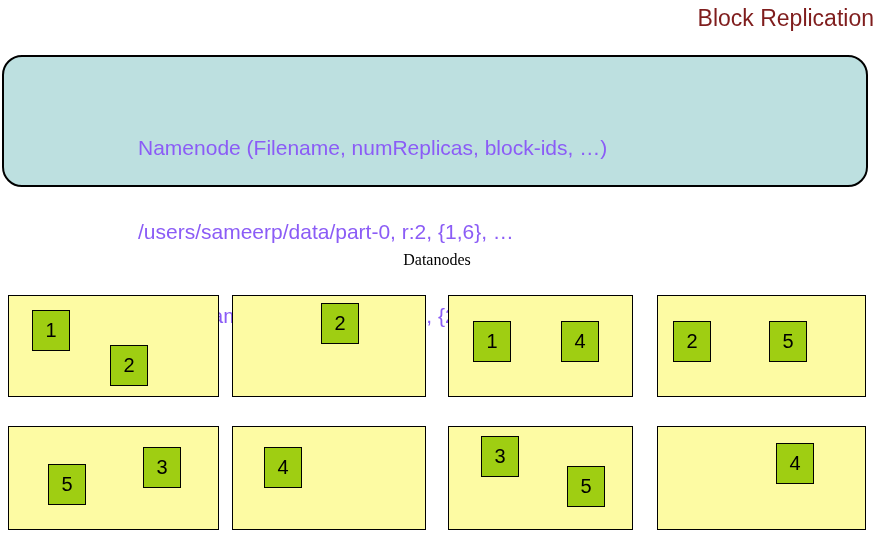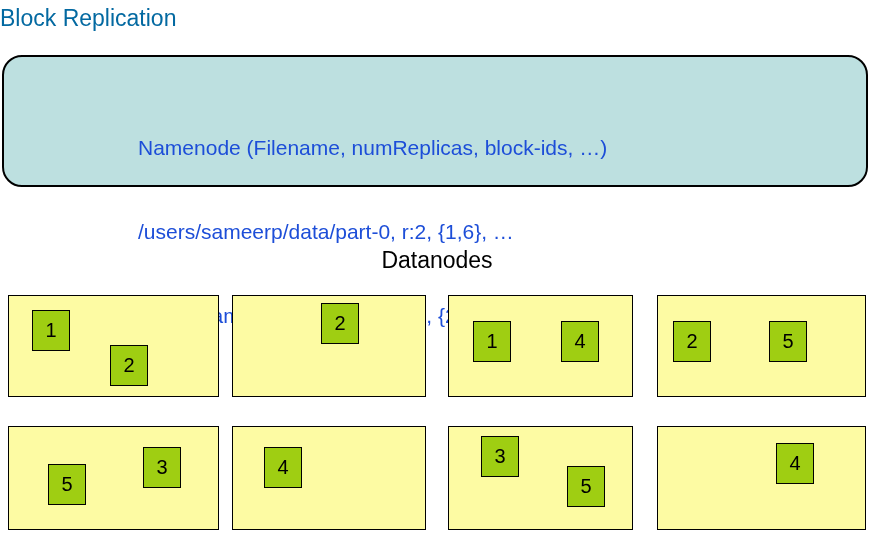--- a/index.html
+++ b/index.html
@@ -27,10 +27,10 @@
     left: 0;
     top: 3px;
     width: 874px;
-    text-align: left;
+    text-align: right;
     font-size: 23px;
     line-height: 30px;
-    color: #0369a1;
+    color: #7f1d1d;
     white-space: nowrap;
   }
 

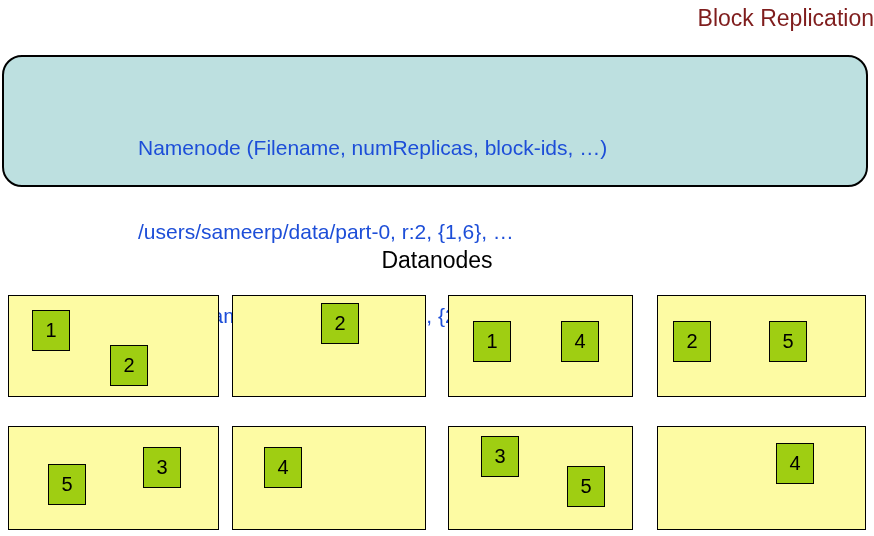--- a/index.html
+++ b/index.html
@@ -53,7 +53,7 @@
     font-size: 21px;
     line-height: 28px;
     white-space: pre;
-    color: #1d4ed8;
+    color: #8b5cf6;
   }
   .namenode-line {
     display: block;

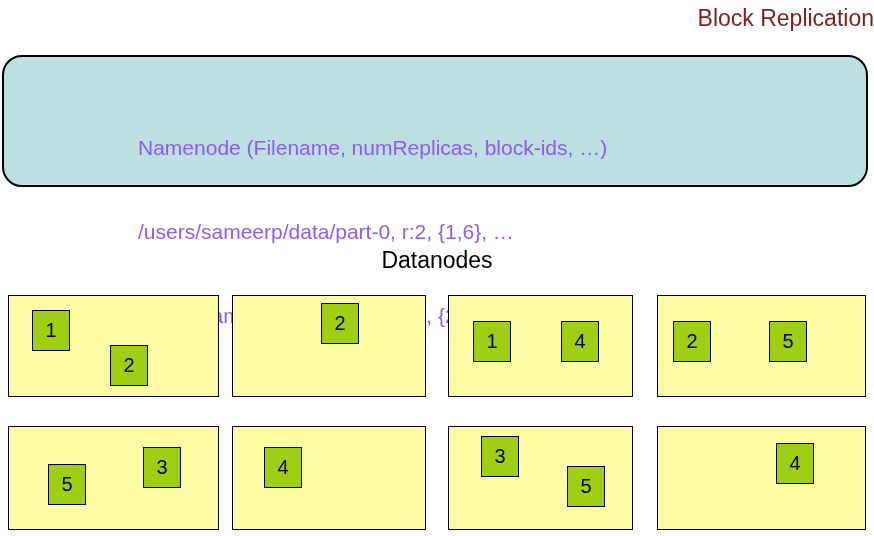--- a/index.html
+++ b/index.html
@@ -67,9 +67,10 @@
     top: 245px;
     width: 874px;
     text-align: center;
-    font-size: 23px;
+    font-size: 16px;
     line-height: 30px;
     white-space: nowrap;
+    font-family: Liberation Serif, serif;
   }
 
   

